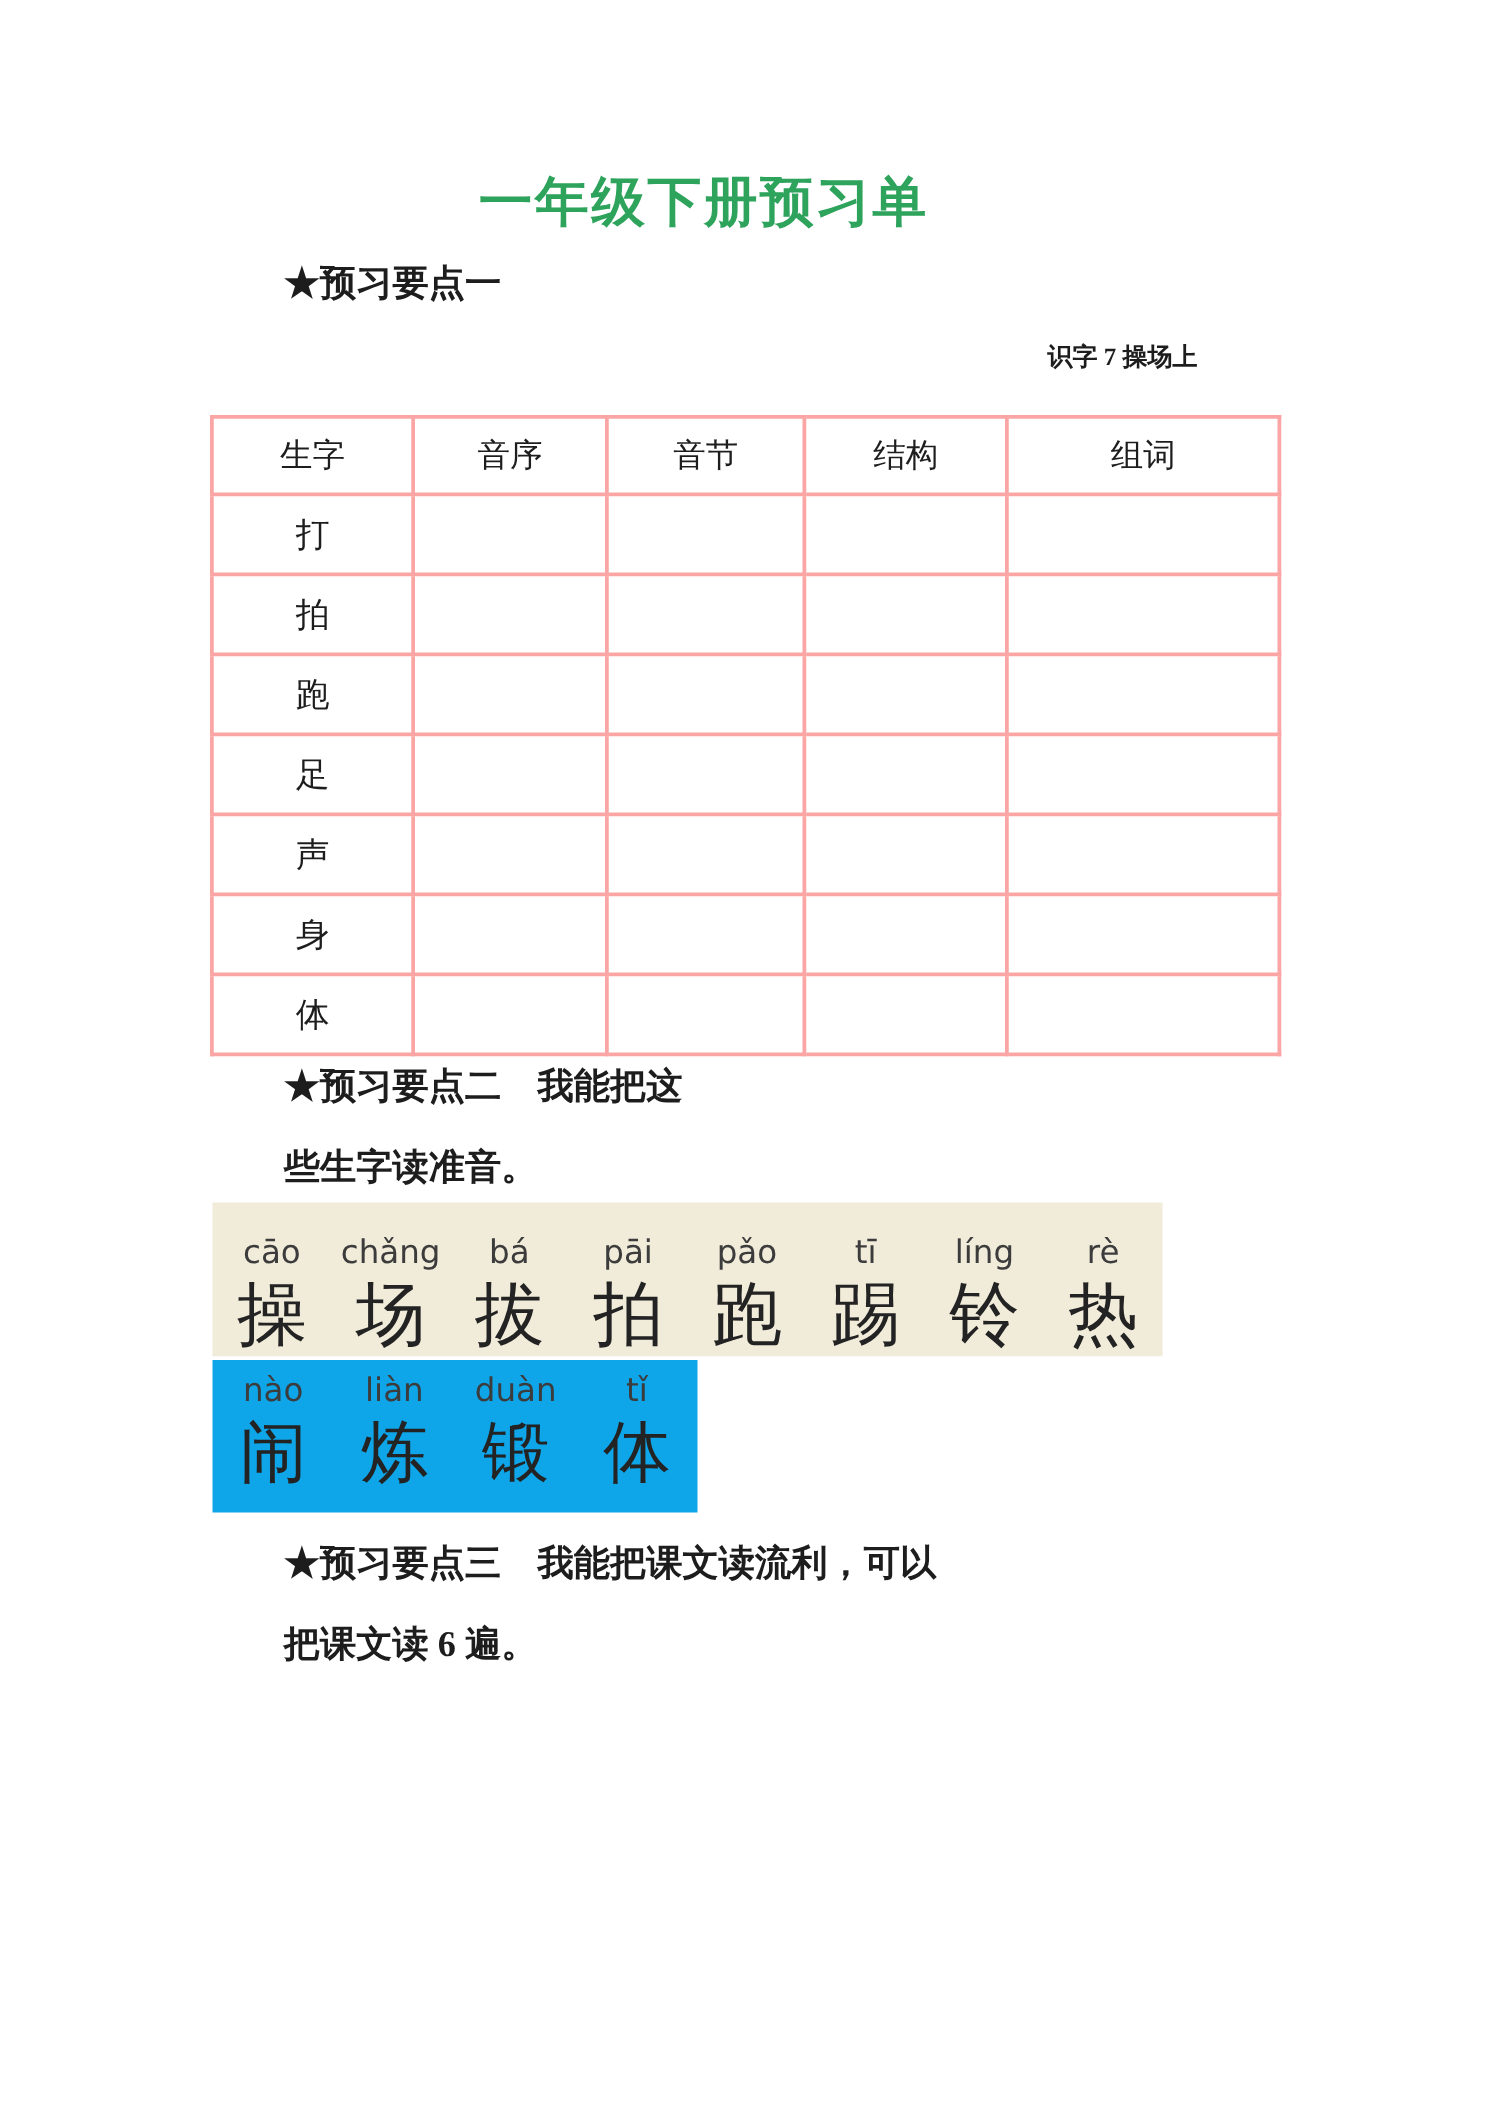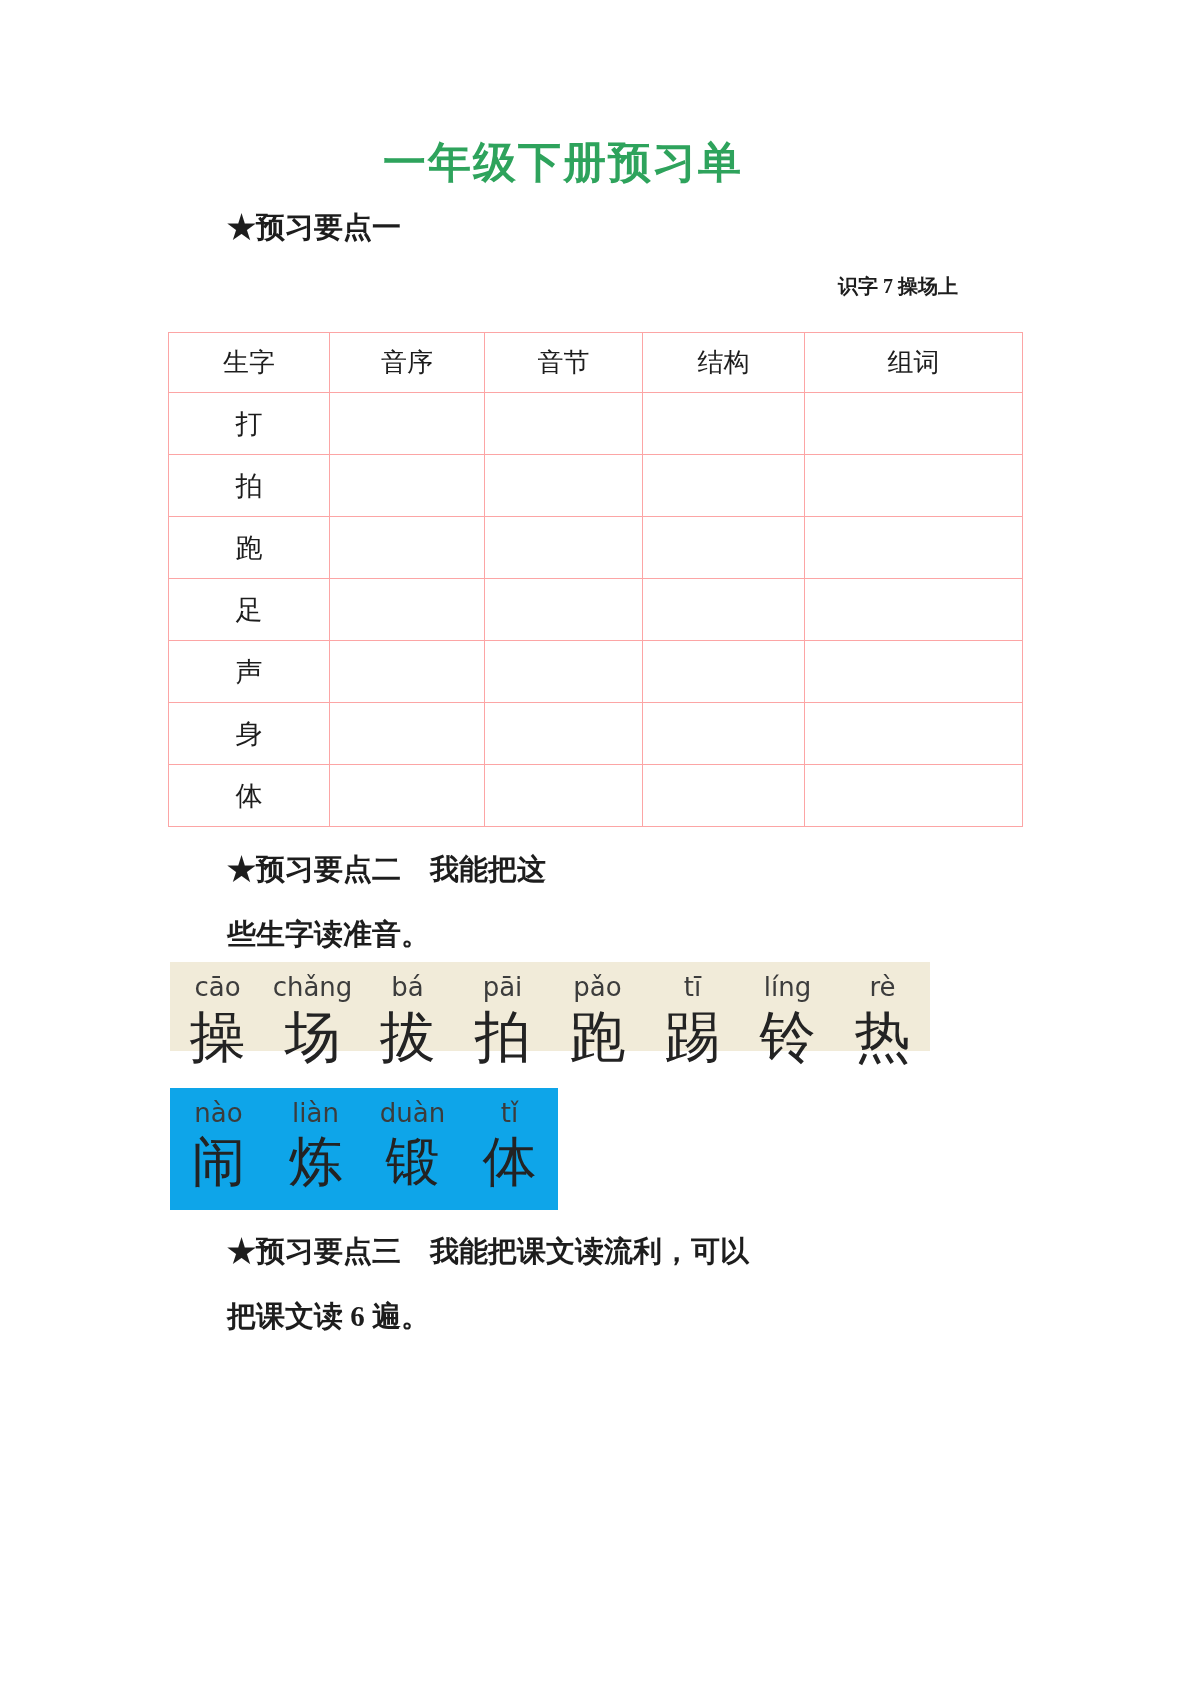--- a/index.html
+++ b/index.html
@@ -60,7 +60,7 @@
     table-layout: fixed;
   }
   table.vocab th, table.vocab td {
-    border: 1px solid #fca5a5;
+    border: 3px solid #fca5a5;
     text-align: center;
     vertical-align: middle;
     font-weight: normal;

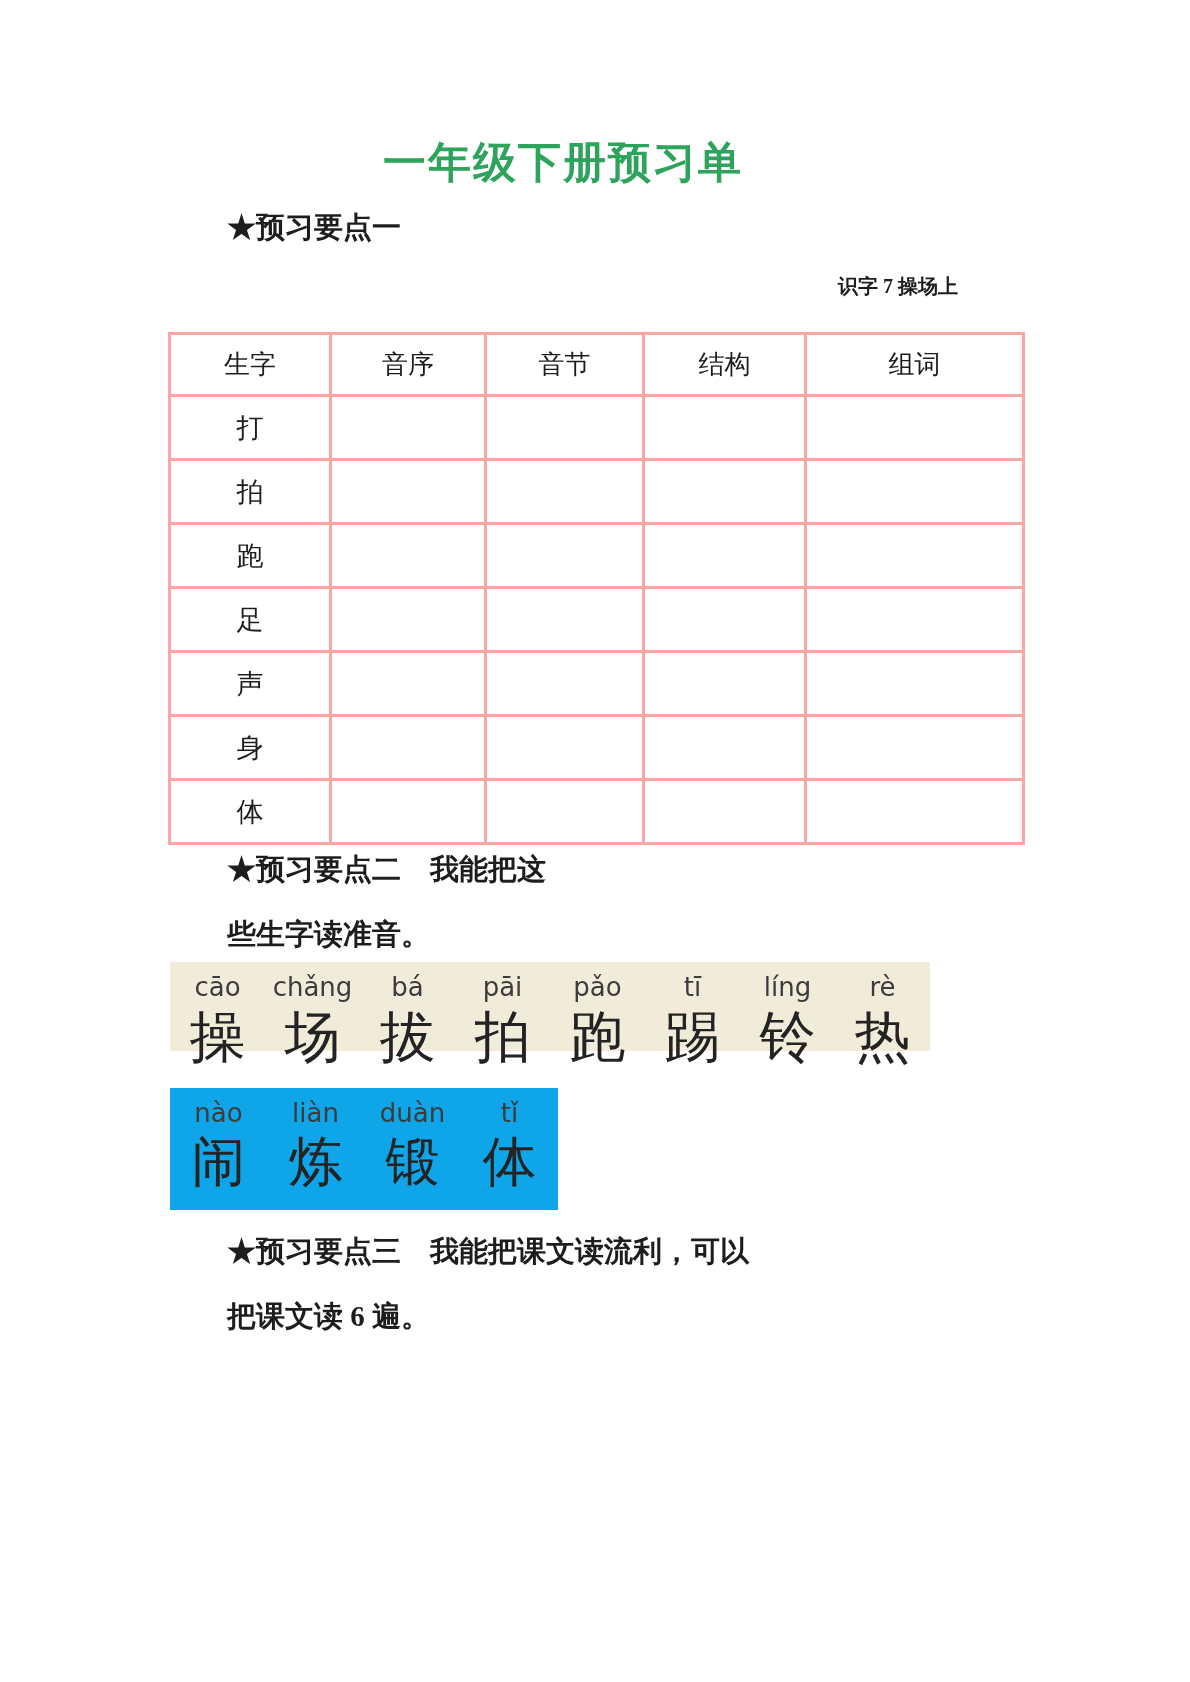--- a/index.html
+++ b/index.html
@@ -83,8 +83,9 @@
     top: 962px;
     left: 170px;
     width: 760px;
-    height: 89px;
+    height: 123px;
     background: #f1ebd9;
+    align-items: flex-end;
   }
   .pb2 {
     top: 1088px;

